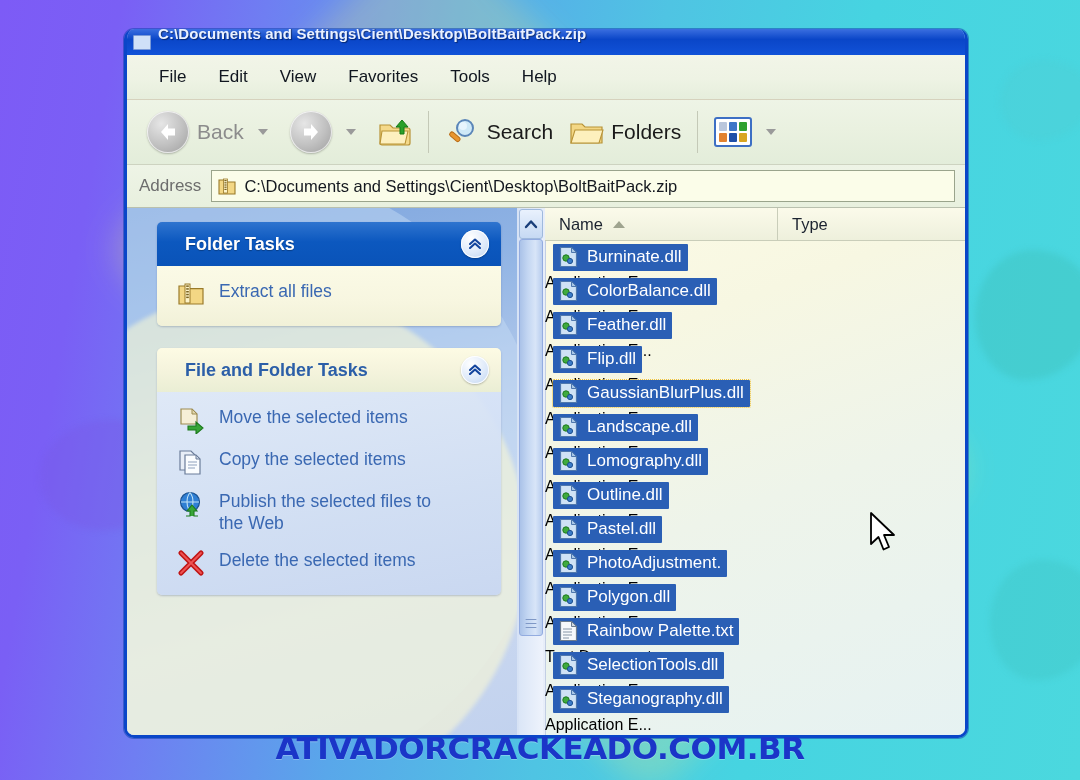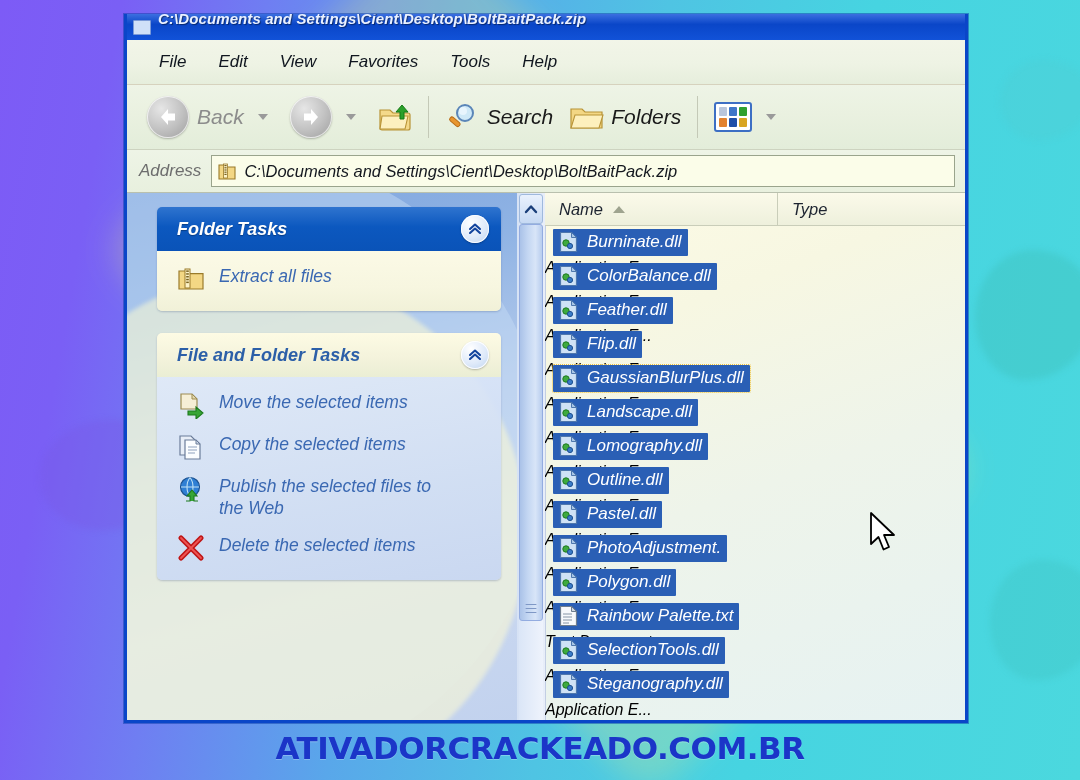--- a/index.html
+++ b/index.html
@@ -29,12 +29,11 @@
 
   
   .window{
-    position:absolute;left:124px;top:14px;width:838px;height:706px;
-    border:3px solid #0a46c8;border-top:none;border-radius:0;
+    position:absolute;left:124px;top:29px;width:838px;height:706px;
+    border:3px solid #0a46c8;border-top:none;border-radius:10px;
     background:rgba(222,232,250,.55);
     box-shadow:0 0 0 1px rgba(10,60,170,.5);
     overflow:hidden;
-    font-style:italic;
   }
   .titlebar{
     height:26px;background:linear-gradient(180deg,#3b6fe0 0%,#0a46c8 40%,#1152d8 100%);

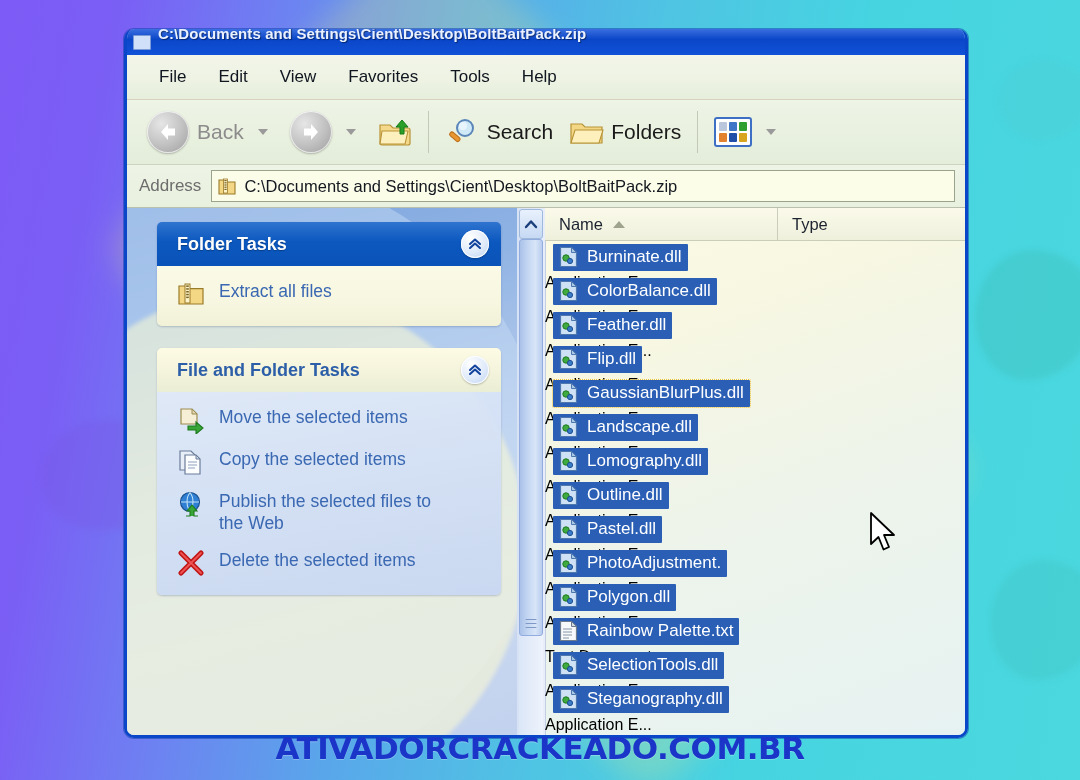--- a/index.html
+++ b/index.html
@@ -113,7 +113,7 @@
     box-shadow:0 1px 2px rgba(40,60,110,.25);}
   .panel-head{
     height:44px;display:flex;align-items:center;justify-content:space-between;
-    padding:0 12px 0 20px;box-sizing:border-box;
+    padding:0 12px 0 28px;box-sizing:border-box;
   }
   .panel-head.blue{background:linear-gradient(180deg,#2f74cf 0%,#0c58bf 45%,#0a53b8 100%);}
   .panel-head.pale{background:linear-gradient(180deg,#fdfbe4 0%,#f4f3dc 55%,#eaeed4 100%);}

